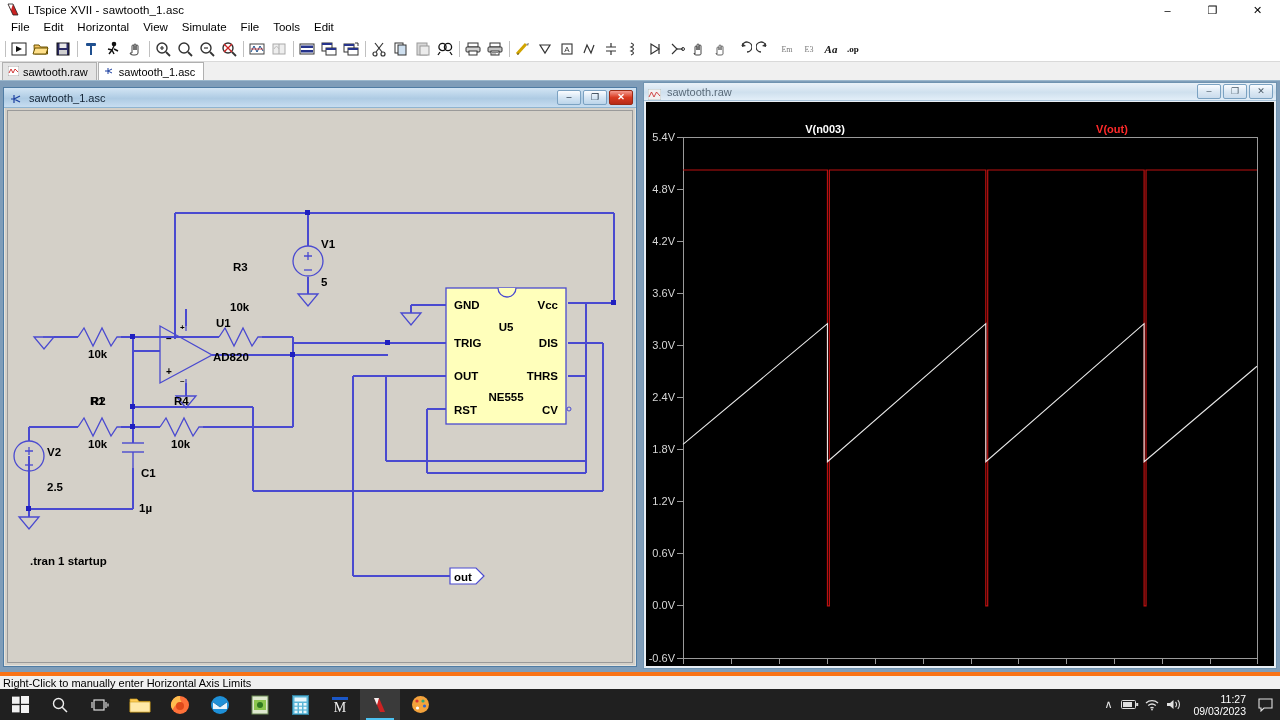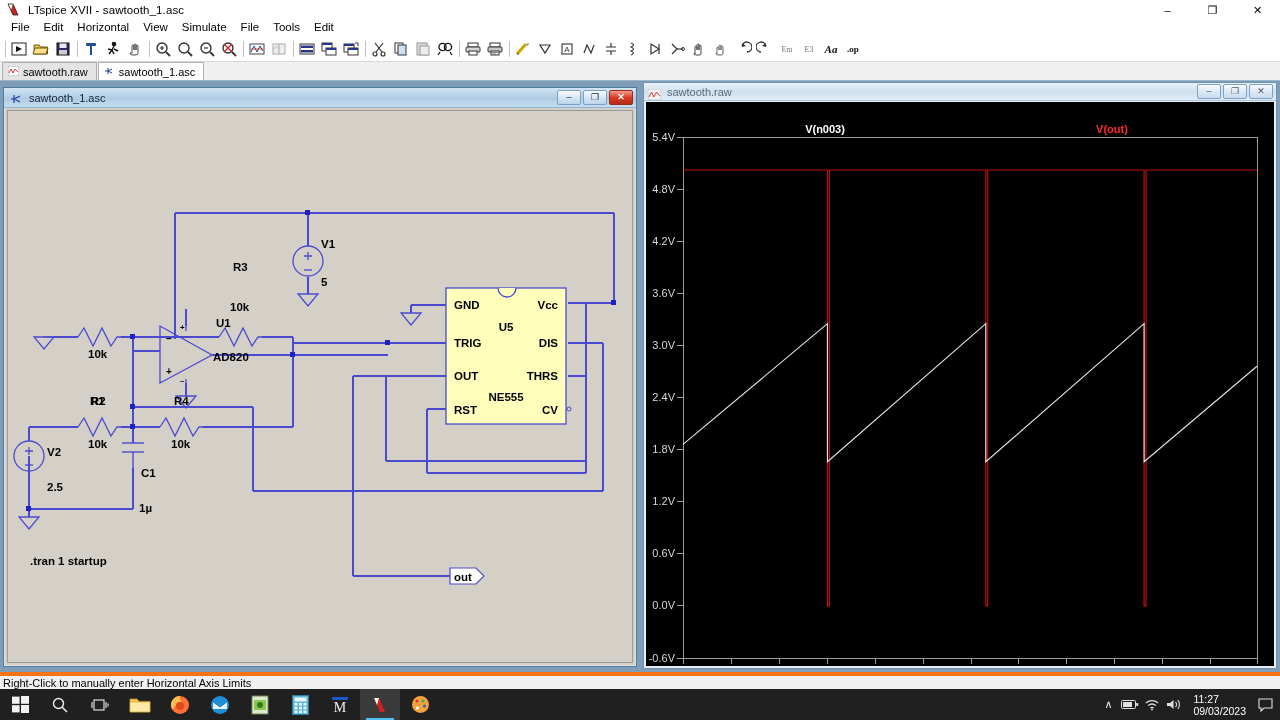--- a/index.html
+++ b/index.html
@@ -143,7 +143,7 @@
   .tray { margin-left: auto; display: flex; align-items: center; height: 31px; padding-right: 4px; }
   .tray-ico { width: 22px; height: 31px; display:flex; align-items:center; justify-content:center; color:#e8e8e8; font-size: 11px;}
   .clock {
-    color: #ffffff; font-size: 10.5px; line-height: 12px; text-align: left;
+    color: #ffffff; font-size: 10.5px; line-height: 12px; text-align: right;
     padding: 0 8px; display: flex; flex-direction: column; justify-content: center; height: 31px;
   }
   .notif { width: 22px; height: 31px; display:flex; align-items:center; justify-content:center; }

